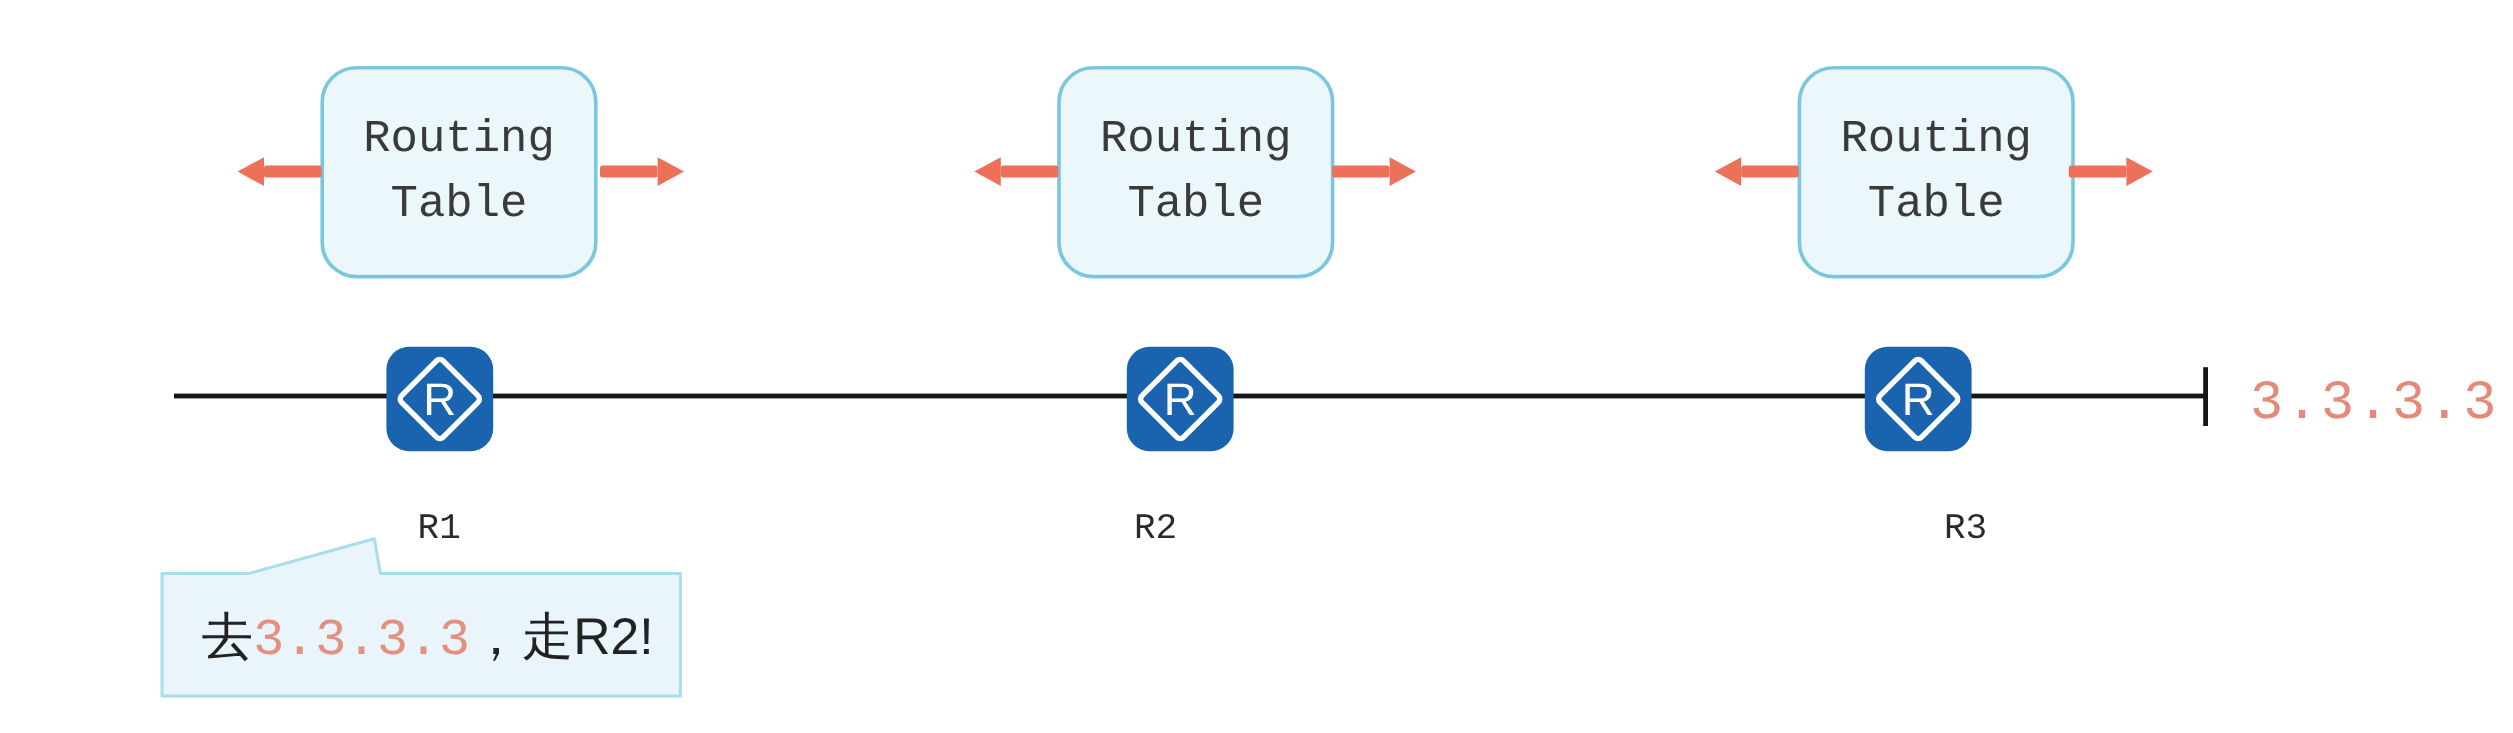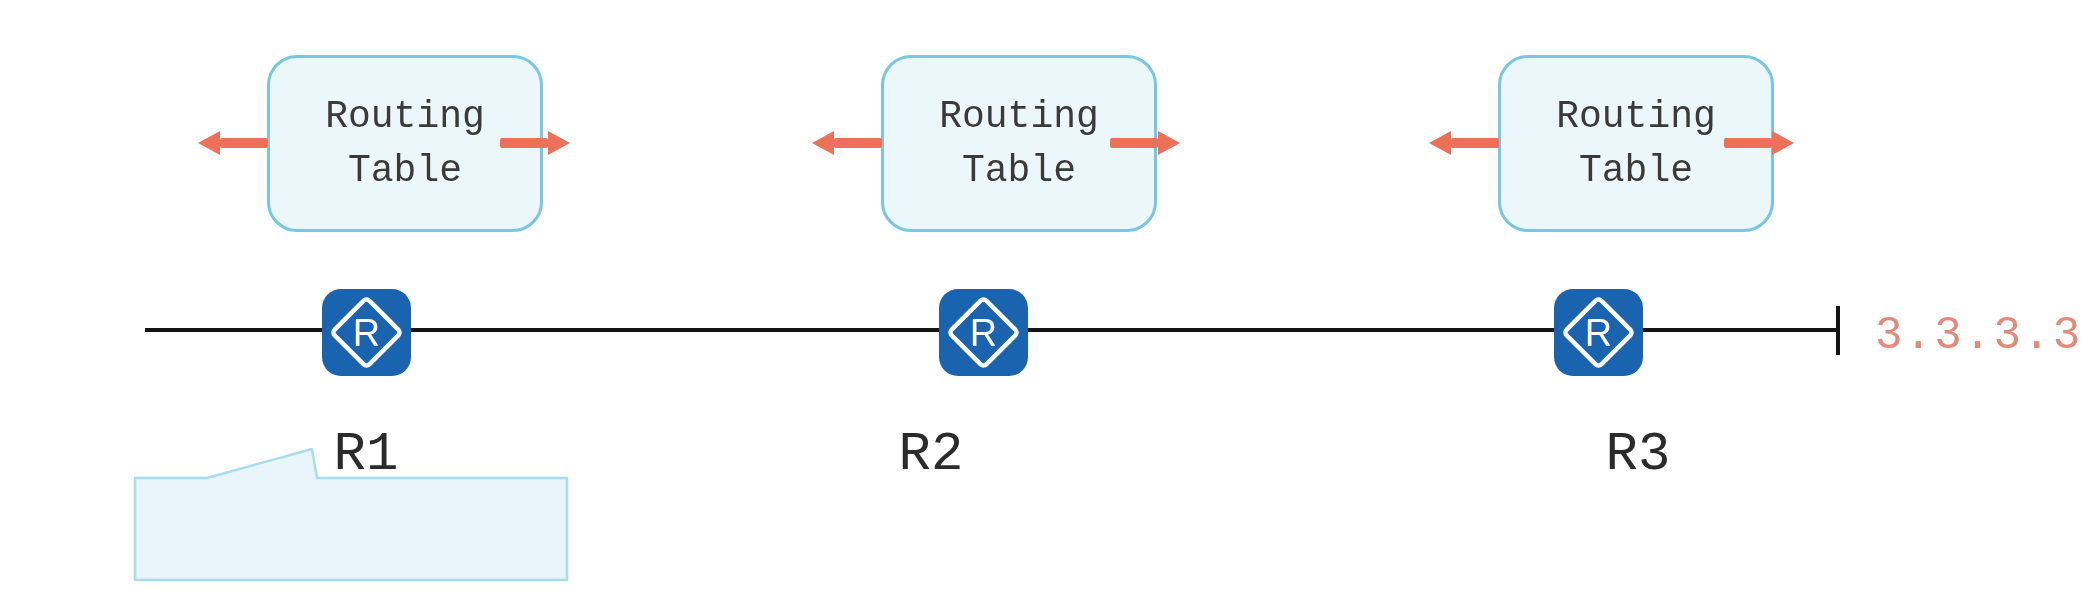--- a/index.html
+++ b/index.html
@@ -17,7 +17,7 @@
   .rt-box {
     position: absolute;
     top: 55px;
-    width: 276px;
+    width: 231px;
     height: 177px;
     box-sizing: border-box;
     background: #ecf7fb;

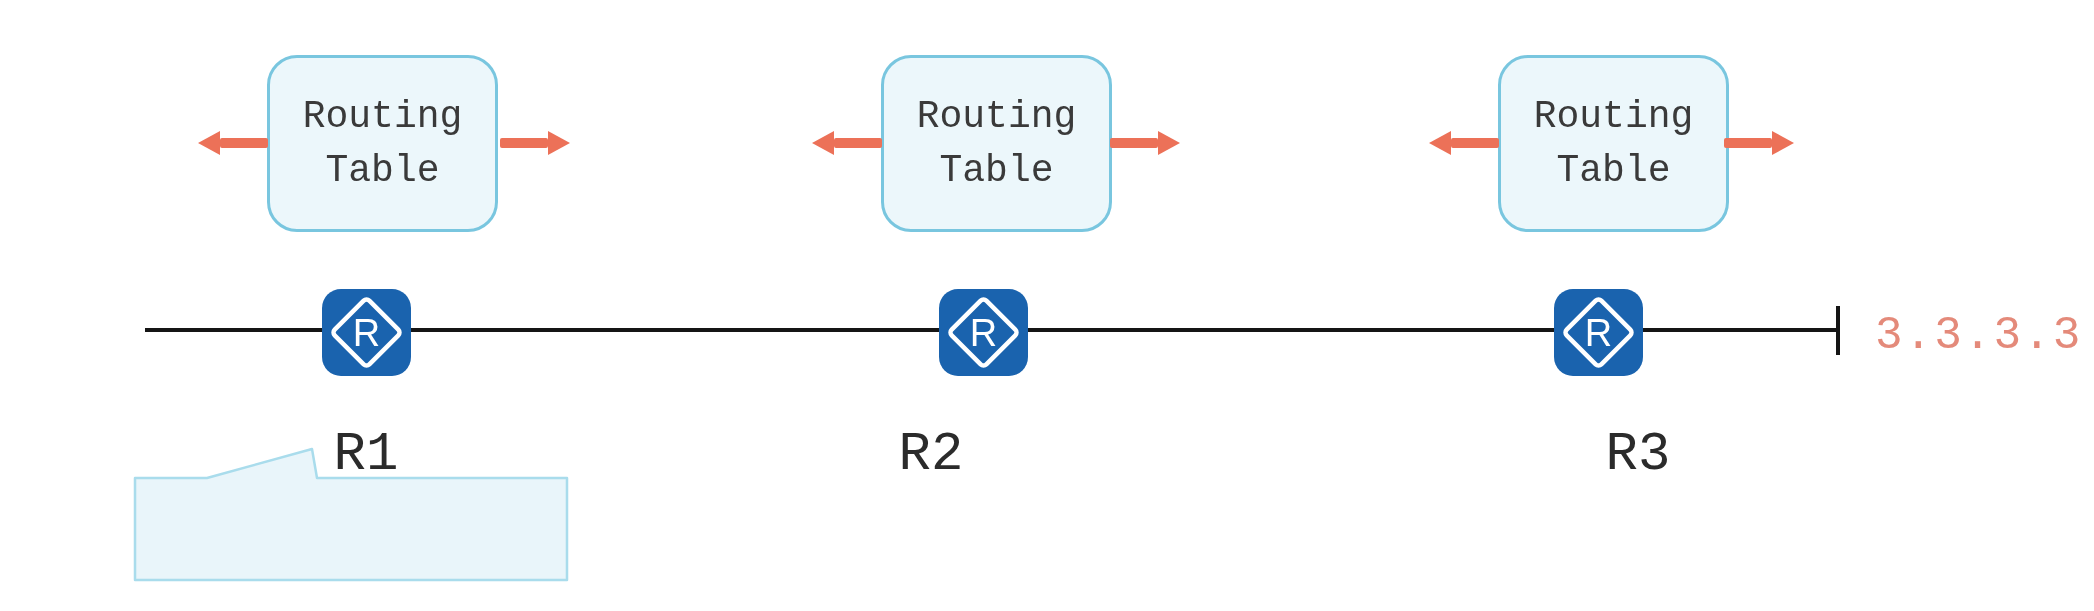--- a/index.html
+++ b/index.html
@@ -81,7 +81,7 @@
     top: 424px;
     width: 80px;
     text-align: center;
-    font-size: 54px;
+    font-size: 30px;
     color: #2b2b2b;
   }
 

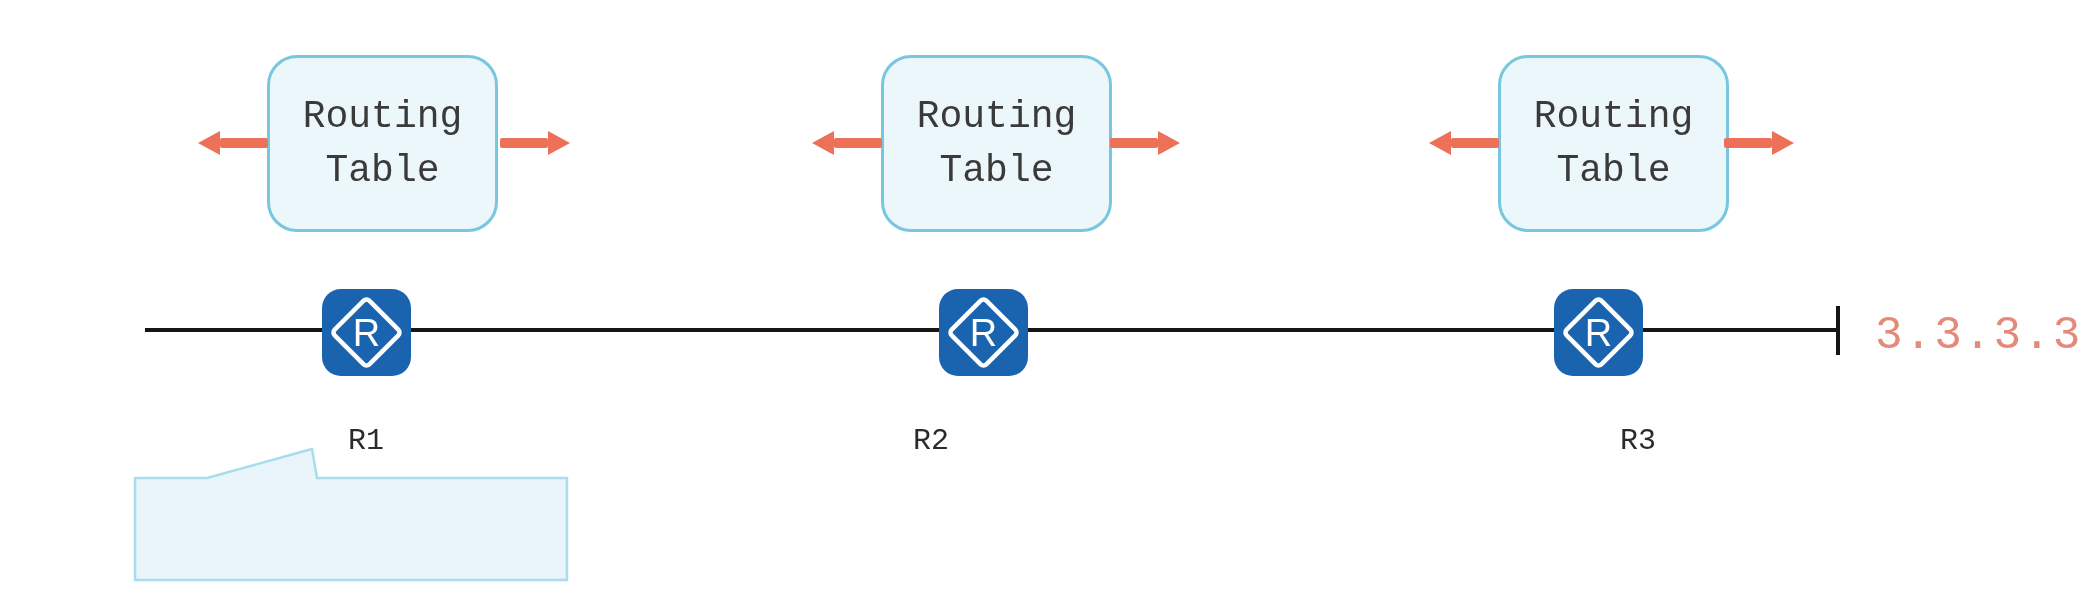--- a/index.html
+++ b/index.html
@@ -160,7 +160,7 @@
   </div>
 
   <div class="router-label mono" style="left:326px">R1</div>
-  <div class="router-label mono" style="left:891px">R2</div>
+  <div class="router-label mono" style="left:923px">R2</div>
   <div class="router-label mono" style="left:1598px">R3</div>
 
   <svg class="bubble-svg" width="437" height="138" viewBox="0 0 437 138">

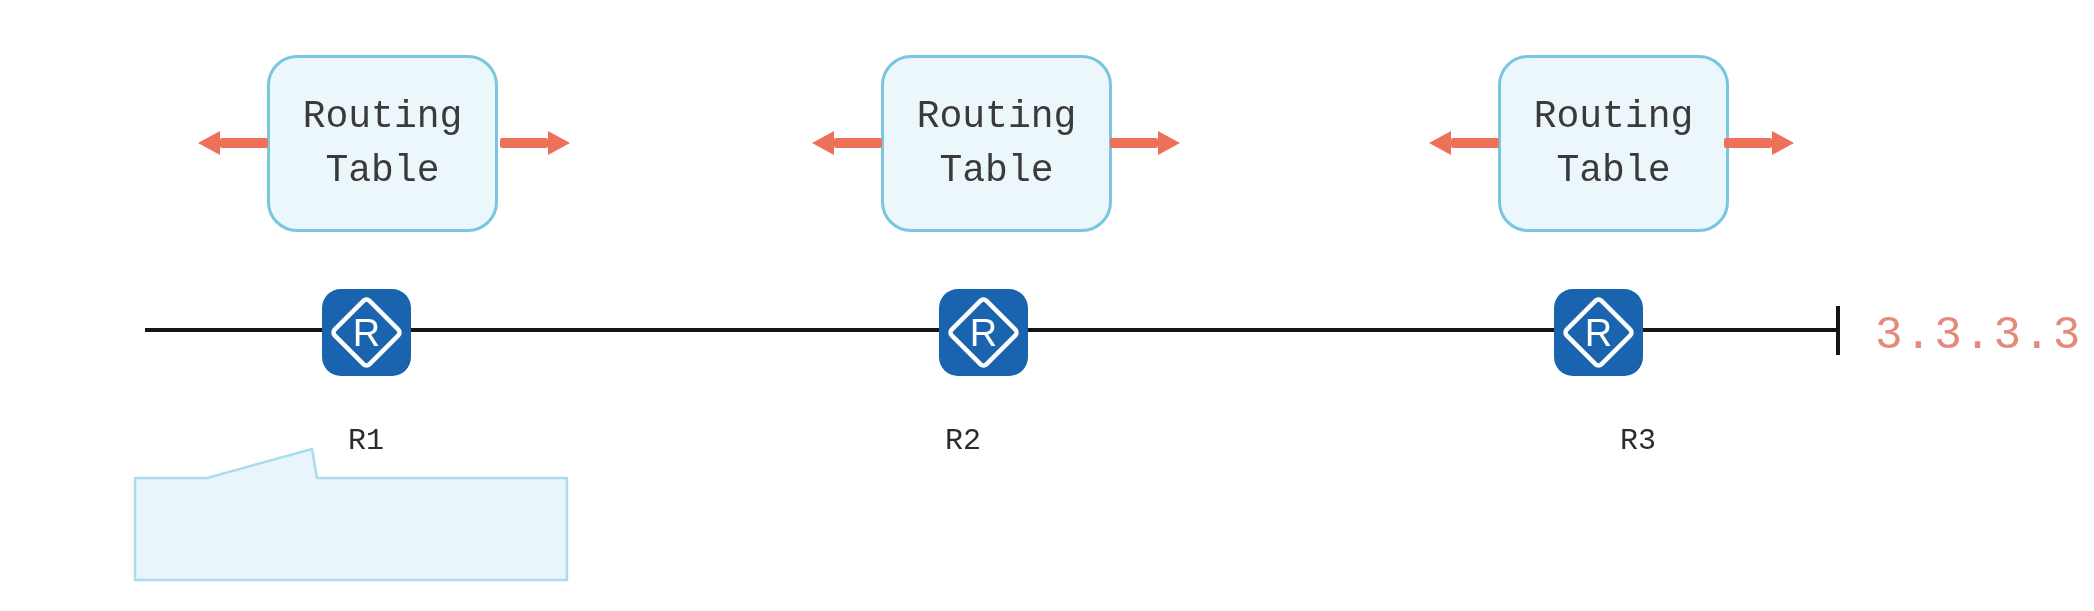--- a/index.html
+++ b/index.html
@@ -166,6 +166,9 @@
   <svg class="bubble-svg" width="437" height="138" viewBox="0 0 437 138">
     <polygon points="2,34 74,34 179,5 184,34 434,34 434,136 2,136" fill="#e9f5fa" stroke="#a9dcec" stroke-width="2.5" stroke-linejoin="round"></polygon>
   </svg>
+  <div class="bubble-text">
+    <span>去</span><span class="ip mono">3.3.3.3</span><span>，走R2!</span>
+  </div>
 
 </div>
 

